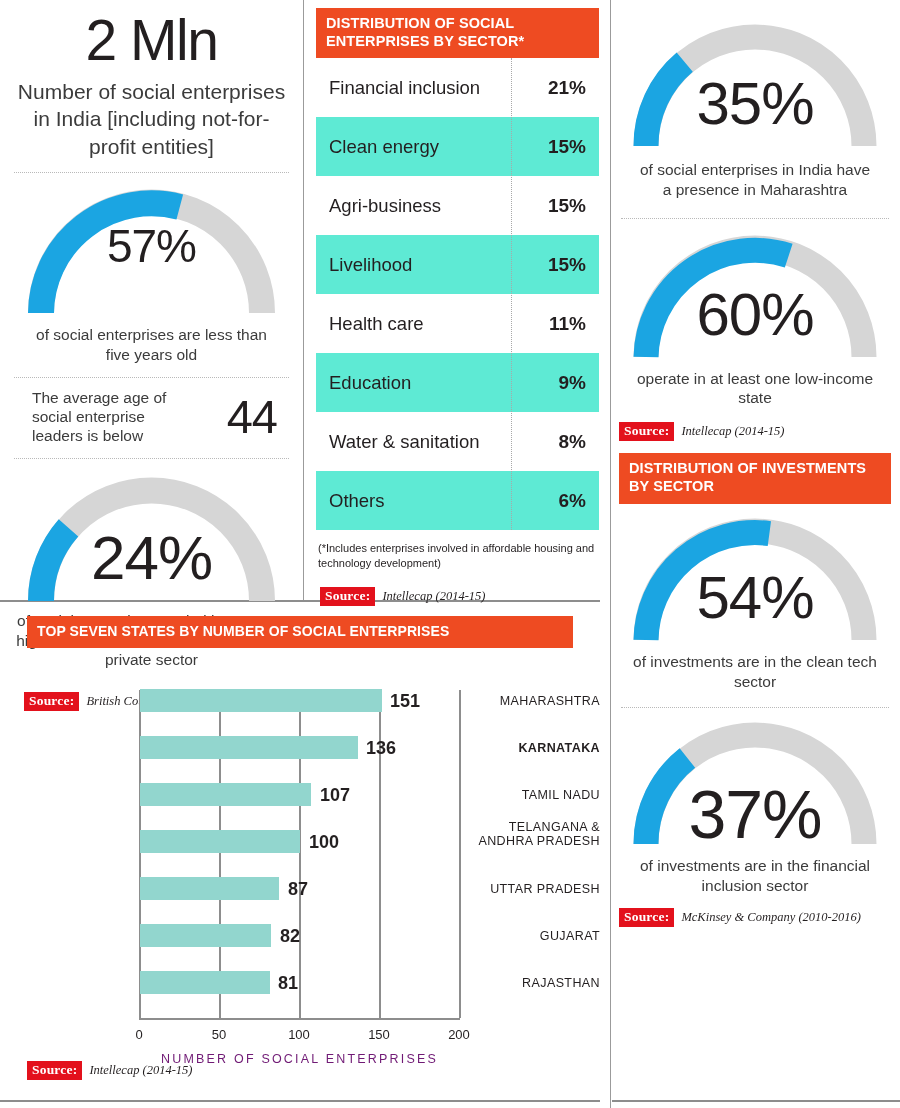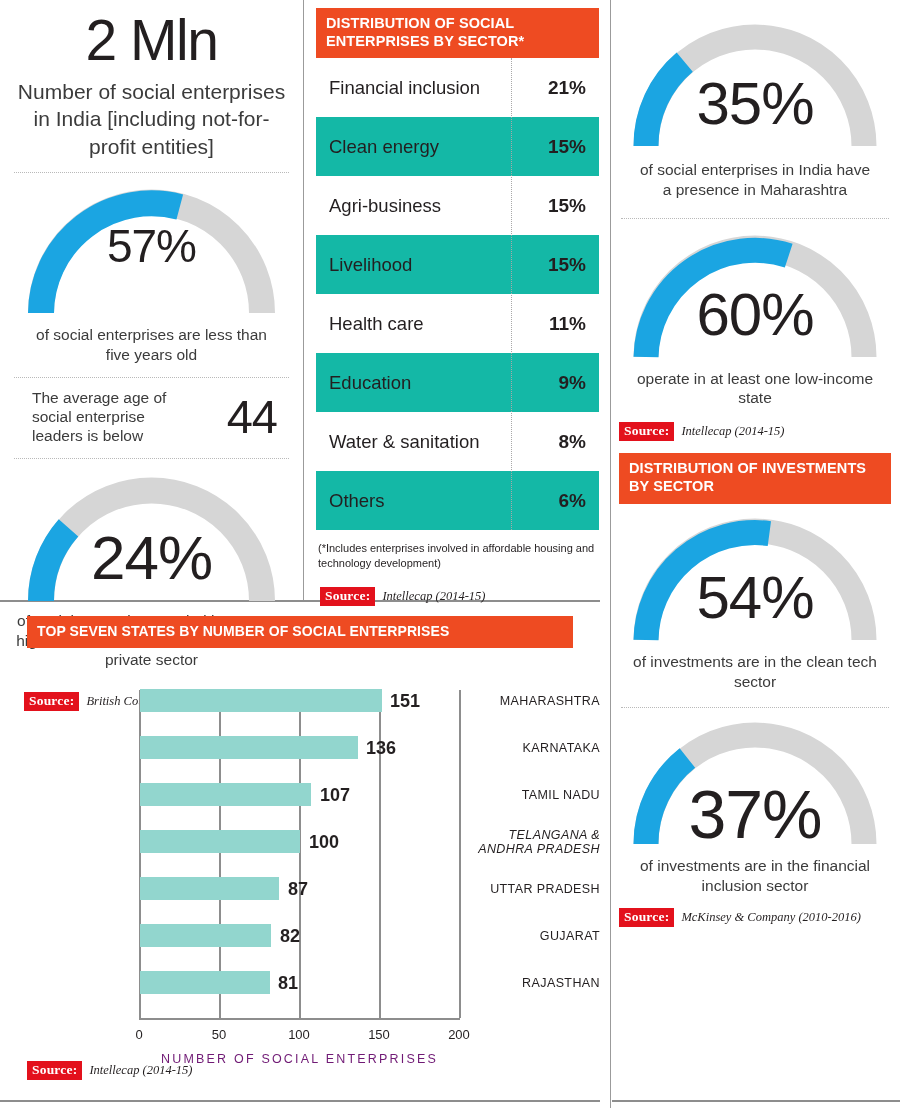--- a/index.html
+++ b/index.html
@@ -103,7 +103,7 @@
   #col2 { position: absolute; left: 316px; top: 8px; width: 283px; }
   .tbl { width: 100%; border-collapse: collapse; position: relative; }
   .tbl tr { height: 59px; }
-  .tbl tr.alt { background: #14b8a6; }
+  .tbl tr.alt { background: #5eead4; }
   .tbl td.lbl {
     font-size: 18.5px; color: #231f20; padding-left: 13px; font-weight: 400;
   }

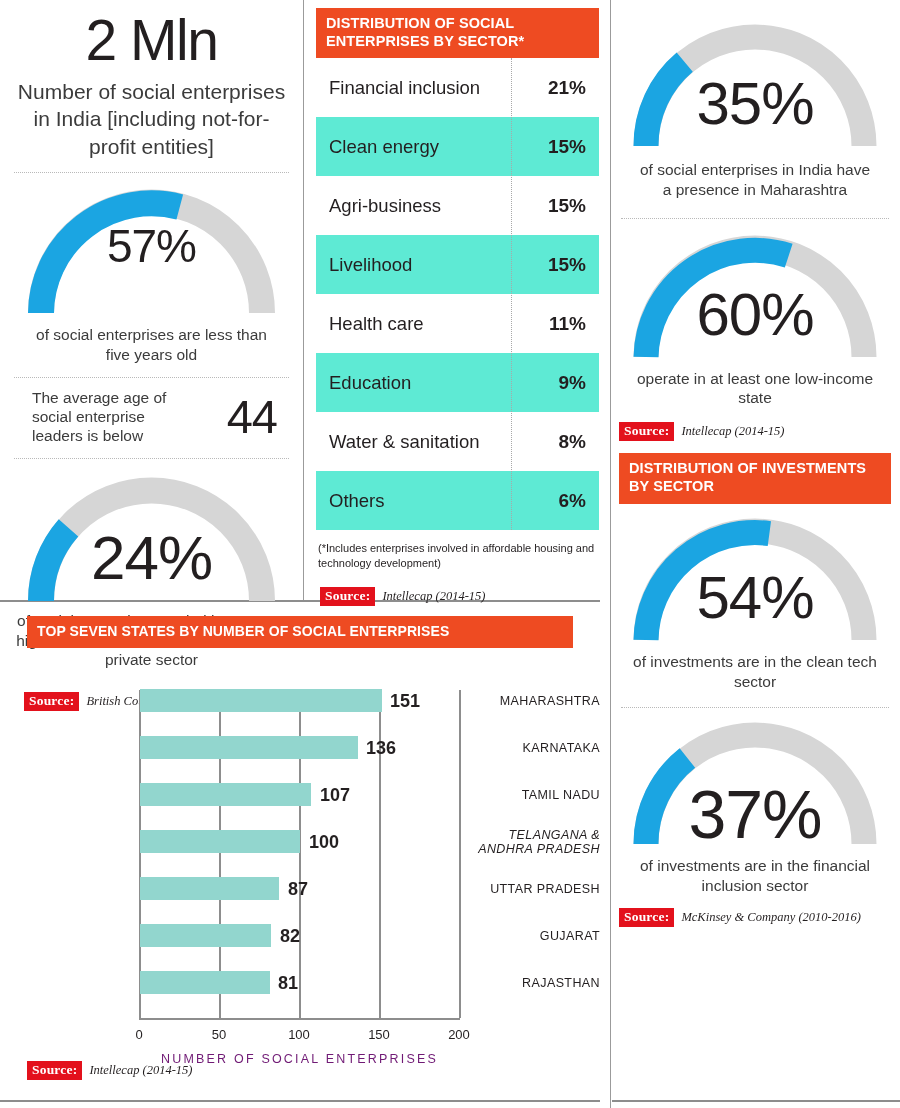--- a/index.html
+++ b/index.html
@@ -317,7 +317,7 @@
       <div class="bar" style="left:140px; top:19px; width:241.6px;"></div>
       <div class="bar-val" style="left:390px; top:21px;">151</div>
 
-      <div class="cat-label" style="top:71px; width:128px;">KARNATAKA</div>
+      <div class="cat-label" style="top:71px; width:128px;font-weight:bold;">KARNATAKA</div>
       <div class="bar" style="left:140px; top:66px; width:217.6px;"></div>
       <div class="bar-val" style="left:366px; top:68px;">136</div>
 

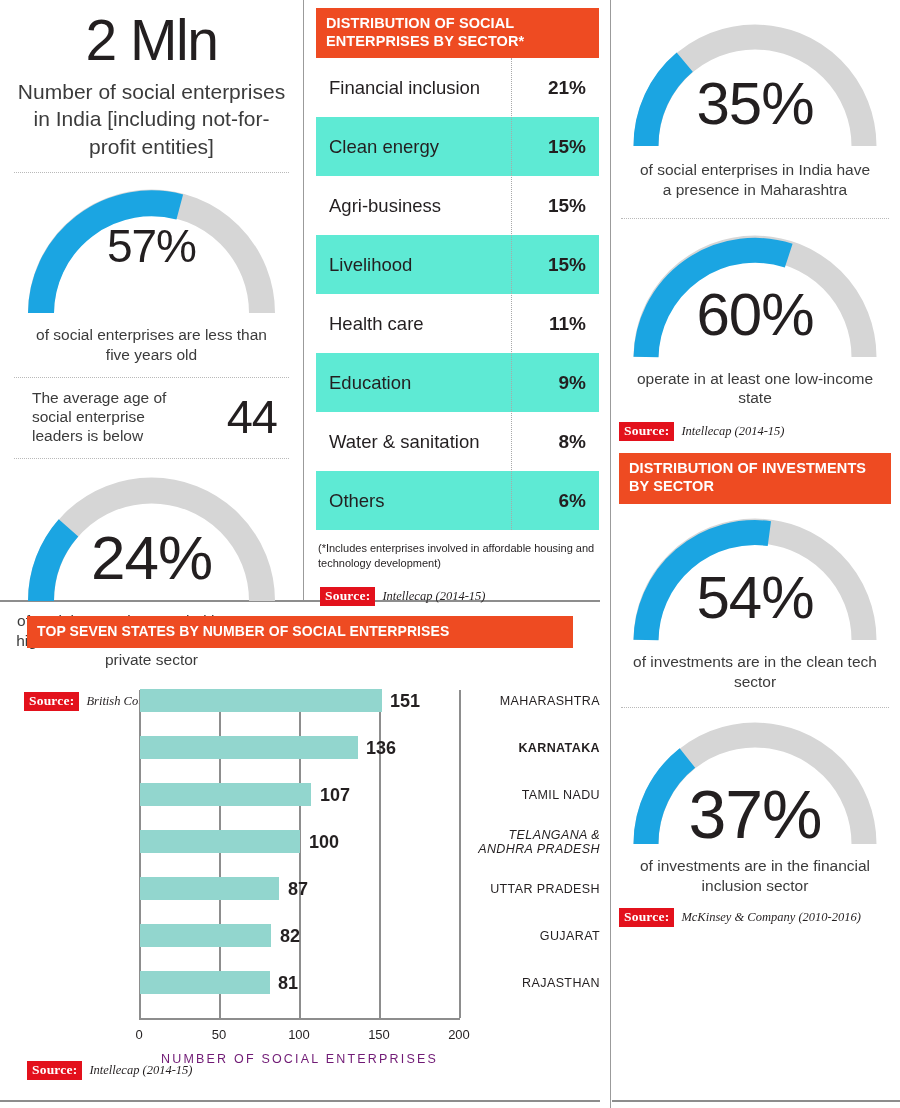--- a/index.html
+++ b/index.html
@@ -325,7 +325,7 @@
       <div class="bar" style="left:140px; top:113px; width:171.2px;"></div>
       <div class="bar-val" style="left:320px; top:115px;">107</div>
 
-      <div class="cat-label" style="top:158px; width:128px;font-style:italic;">TELANGANA &amp; ANDHRA PRADESH</div>
+      <div class="cat-label" style="top:150px; width:128px;">TELANGANA &amp; ANDHRA PRADESH</div>
       <div class="bar" style="left:140px; top:160px; width:160px;"></div>
       <div class="bar-val" style="left:309px; top:162px;">100</div>
 

